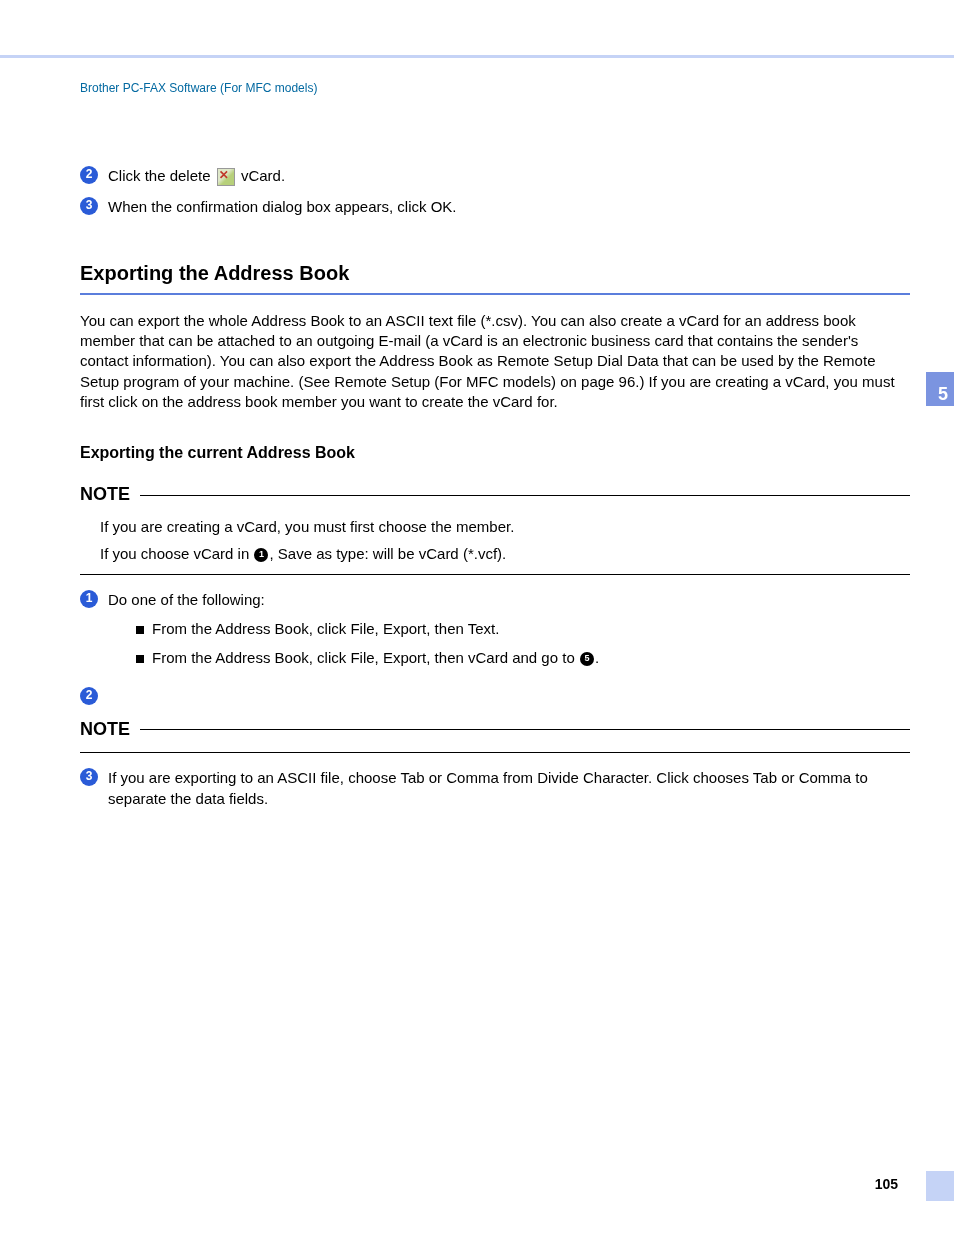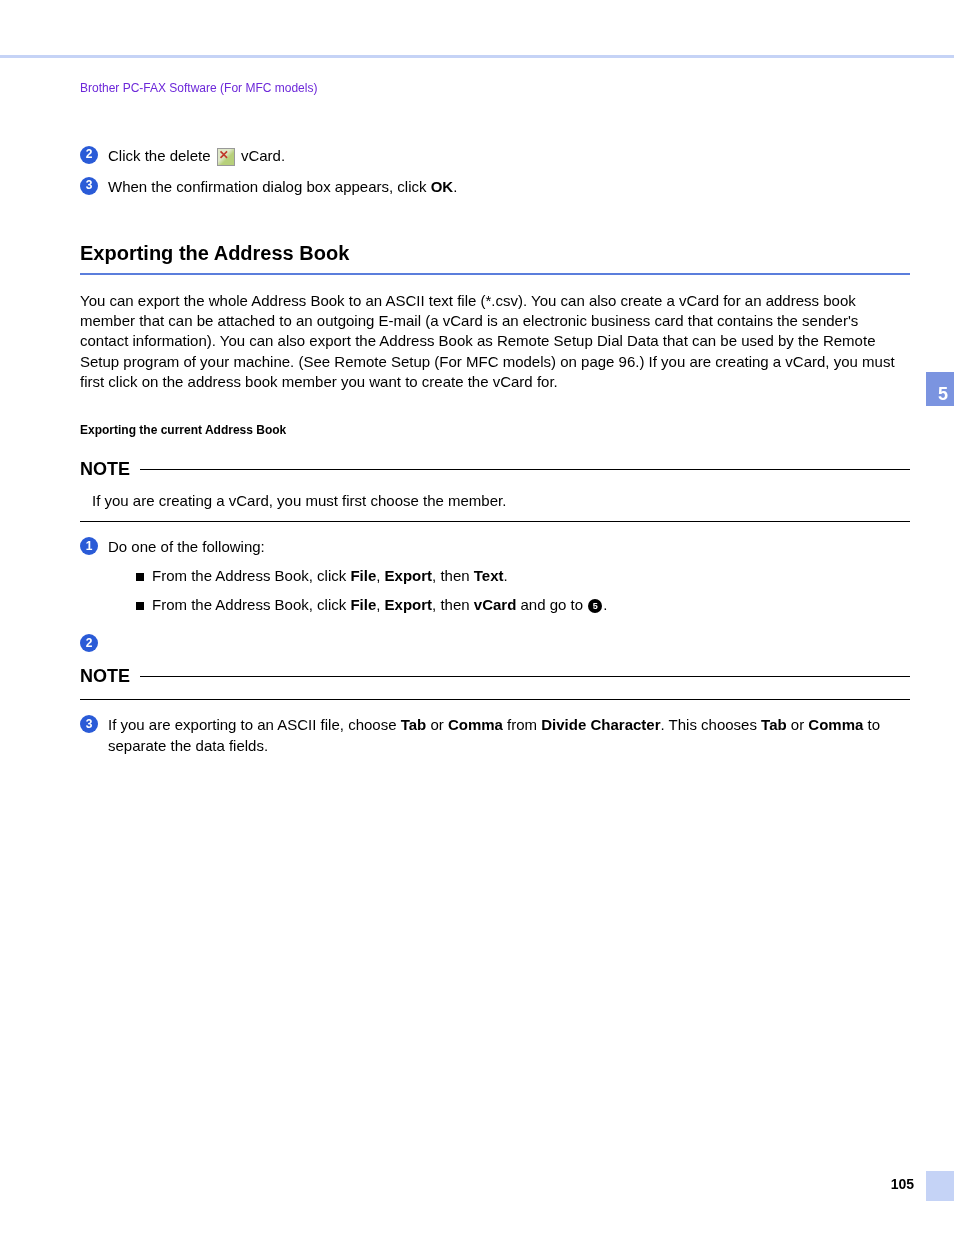--- a/index.html
+++ b/index.html
@@ -62,8 +62,8 @@
   }
   .header-path {
     font-size: 12px;
-    color: #6d28d9;
-    margin-bottom: 48px;
+    color: #0369a1;
+    margin-bottom: 68px;
   }
   .step { display: flex; align-items: flex-start; margin: 10px 0; }
   .badge {

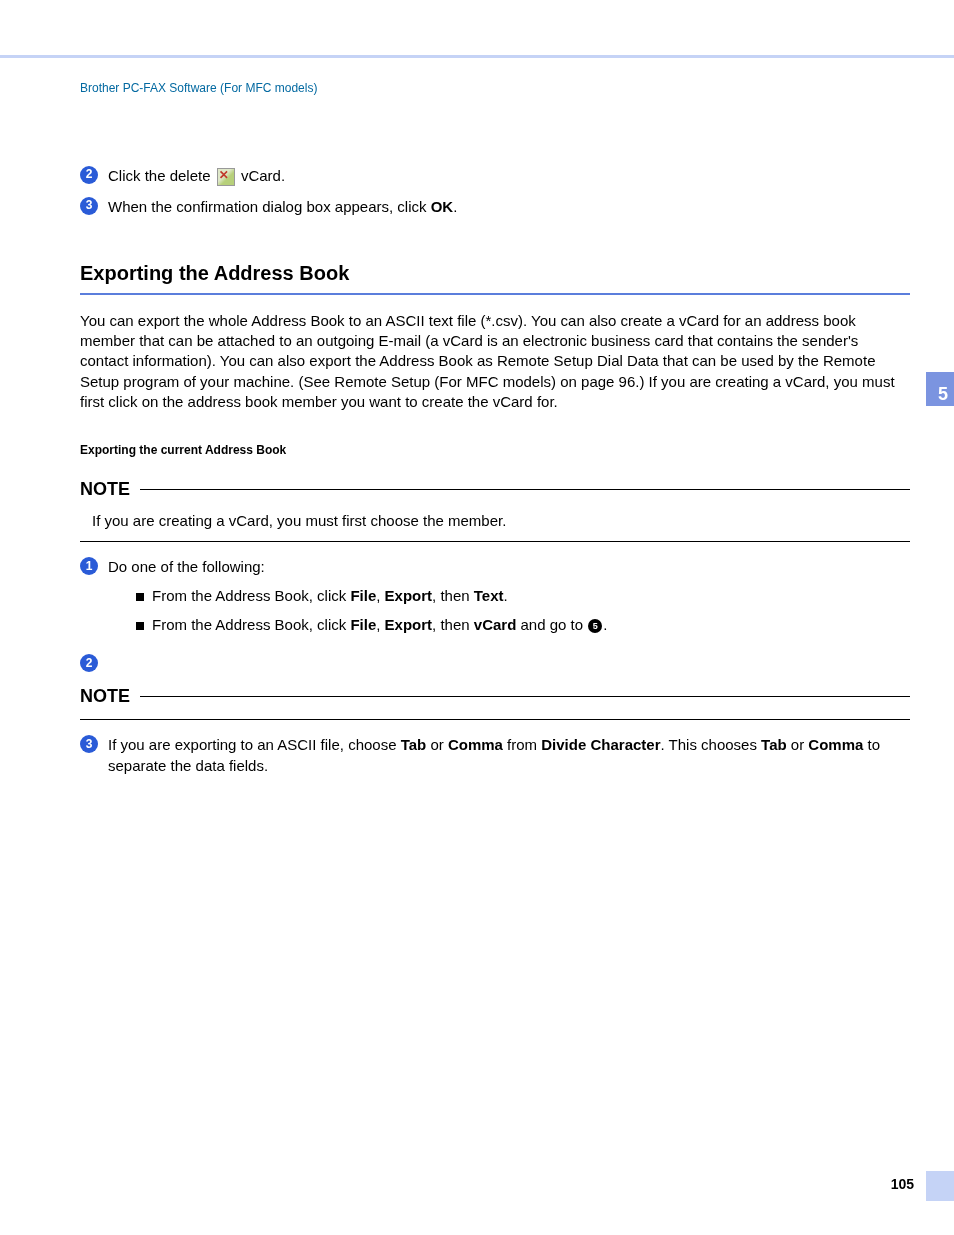--- a/index.html
+++ b/index.html
@@ -133,7 +133,7 @@
   .sub-list p { margin: 8px 0; }
   .sq { display:inline-block; width:8px; height:8px; background:#000; margin-right:8px; vertical-align:middle; }
   .italic { }
-  b { font-weight: bold; }
+  b { font-weight: normal; }
 </style>
 </head>
 <body>

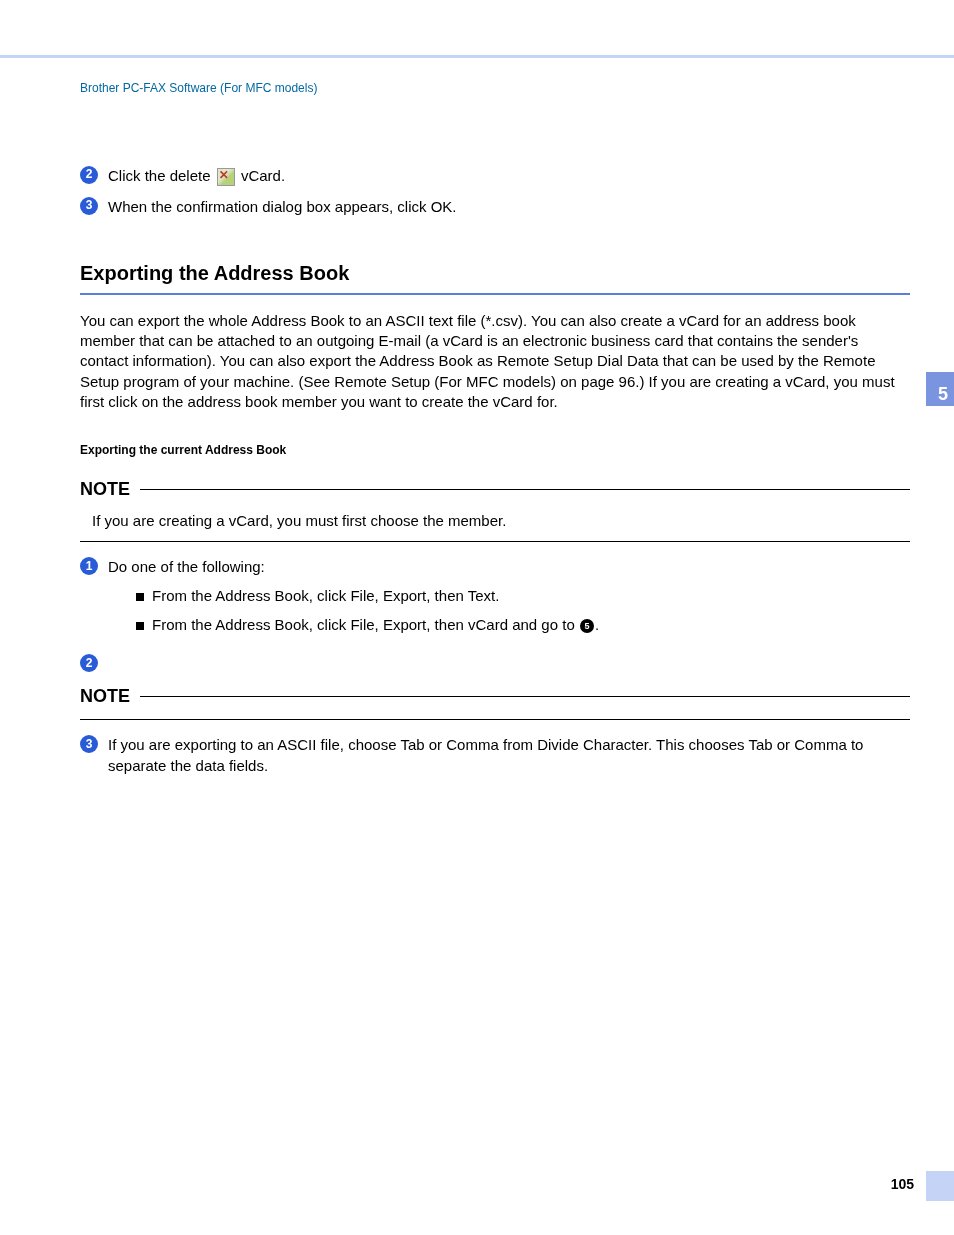--- a/index.html
+++ b/index.html
@@ -118,7 +118,7 @@
   }
   .h1-rule { border: none; border-top: 2px solid #5b7edc; margin-bottom: 16px; }
   .body-para { margin: 4px 0; line-height: 1.35; }
-  h2.sub { font-size: 12px; font-weight: bold; margin-top: 30px; margin-bottom: 18px; }
+  h2.sub { font-size: 16px; font-weight: bold; margin-top: 30px; margin-bottom: 18px; }
   .note-header {
     display: flex; align-items: center; margin-top: 12px; margin-bottom: 8px;
   }

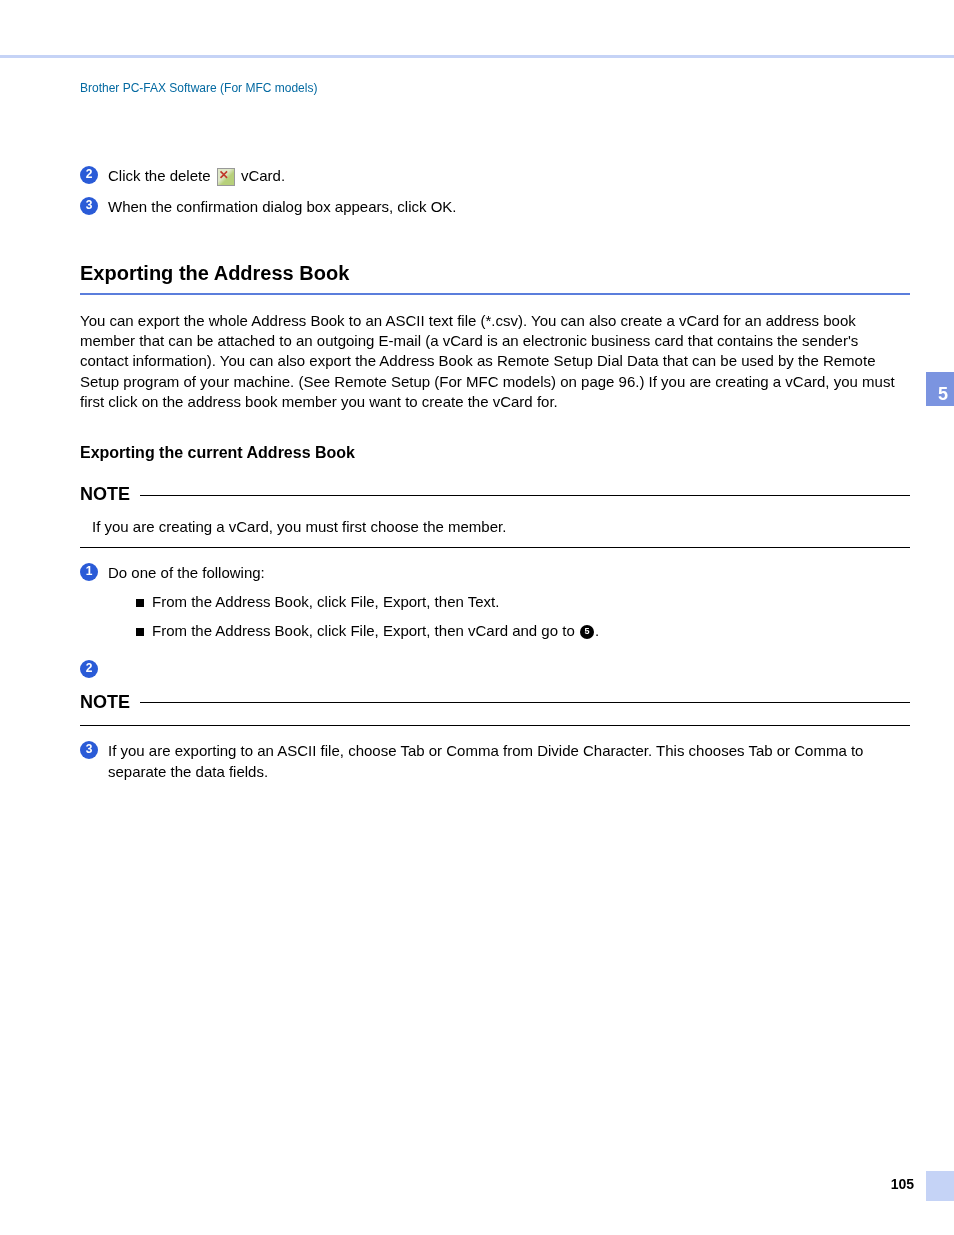--- a/index.html
+++ b/index.html
@@ -126,7 +126,7 @@
     font-size: 18px; font-weight: bold; color: #000; margin-right: 10px;
   }
   .note-header .rule { flex: 1; border-top: 1px solid #000; }
-  .note-body { margin-left: 12px; margin-bottom: 8px; }
+  .note-body { margin-left: 20px; margin-bottom: 8px; }
   .note-body p { margin: 6px 0; }
   .note-close { border: none; border-top: 1px solid #000; margin-top: 10px; margin-bottom: 14px; }
   .sub-list { margin-left: 28px; margin-top: 8px; }

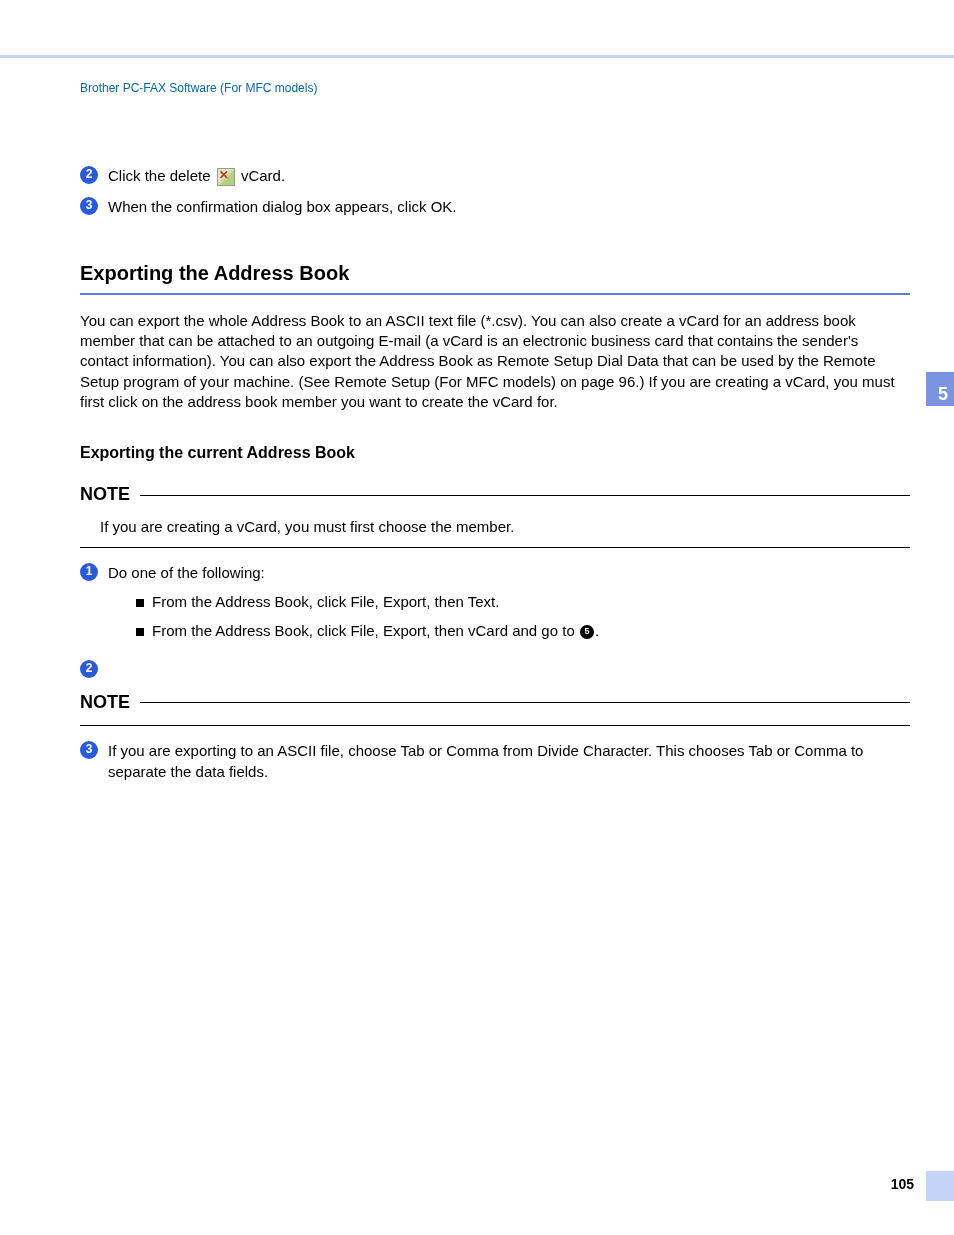--- a/index.html
+++ b/index.html
@@ -177,6 +177,9 @@
   </div>
   <div class="note-body">
     <p>If you are creating a vCard, you must first choose the member.</p>
+    <p>
+      <span>If you choose </span><b>vCard</b><span> in </span><span class="badge-inline">1</span><span>, </span><b>Save as type:</b><span> will be </span><b>vCard (*.vcf)</b><span>.</span>
+    </p>
   </div>
   <hr class="note-close">
 

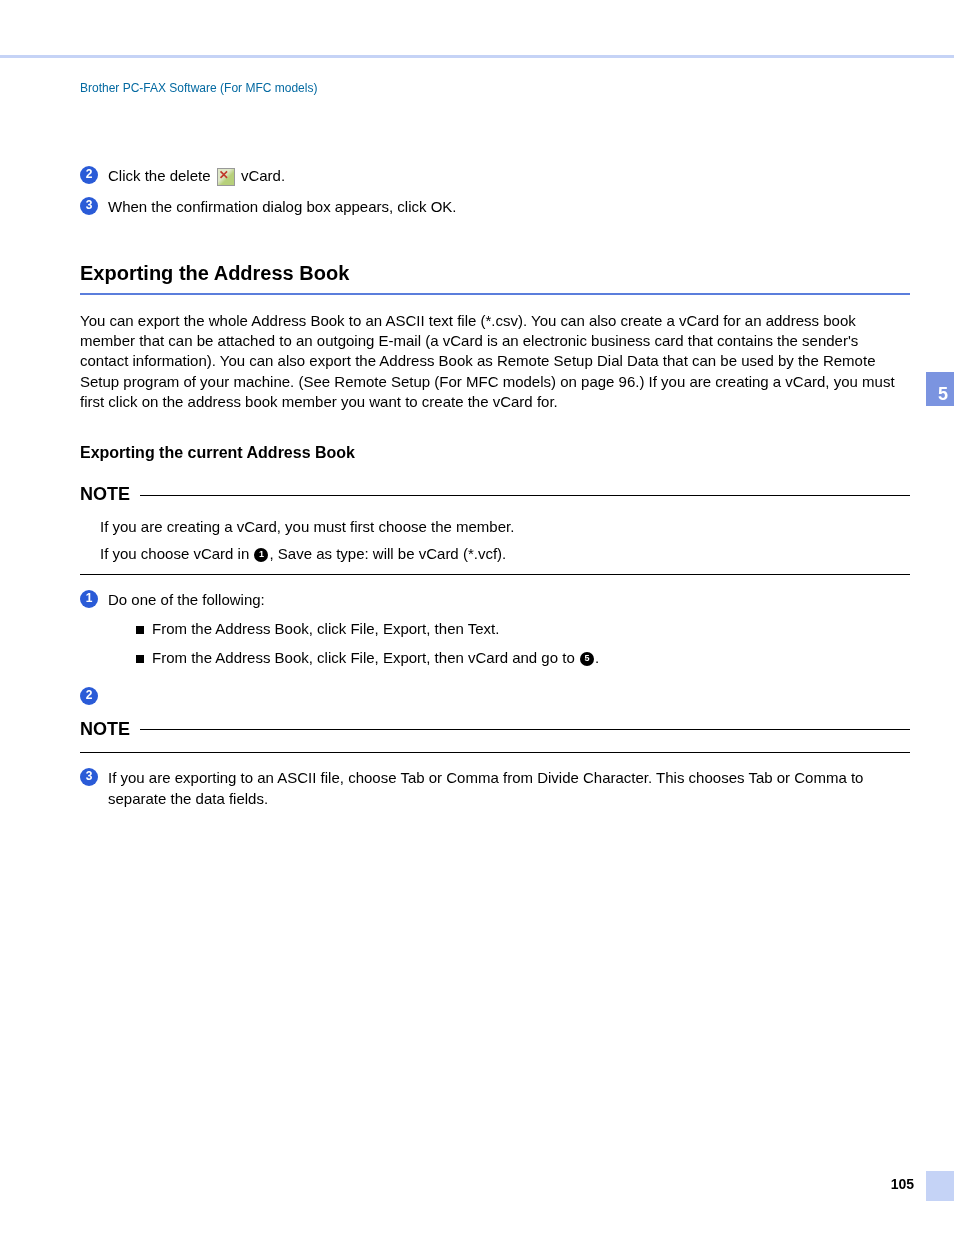--- a/index.html
+++ b/index.html
@@ -207,7 +207,7 @@
   <div class="step">
     <span class="badge">3</span>
     <div>
-      <span>If you are exporting to an ASCII file, choose </span><b>Tab</b><span> or </span><b>Comma</b><span> from </span><b>Divide Character</b><span>. This chooses </span><b>Tab</b><span> or </span><b>Comma</b><span> to separate the data fields.</span>
+      <span>If you are exporting to an ASCII file, choose </span><b>Tab</b><span> or </span><b>Comma</b><span> from </span><b>Divide Character</b><span>. Click chooses </span><b>Tab</b><span> or </span><b>Comma</b><span> to separate the data fields.</span>
     </div>
   </div>
 

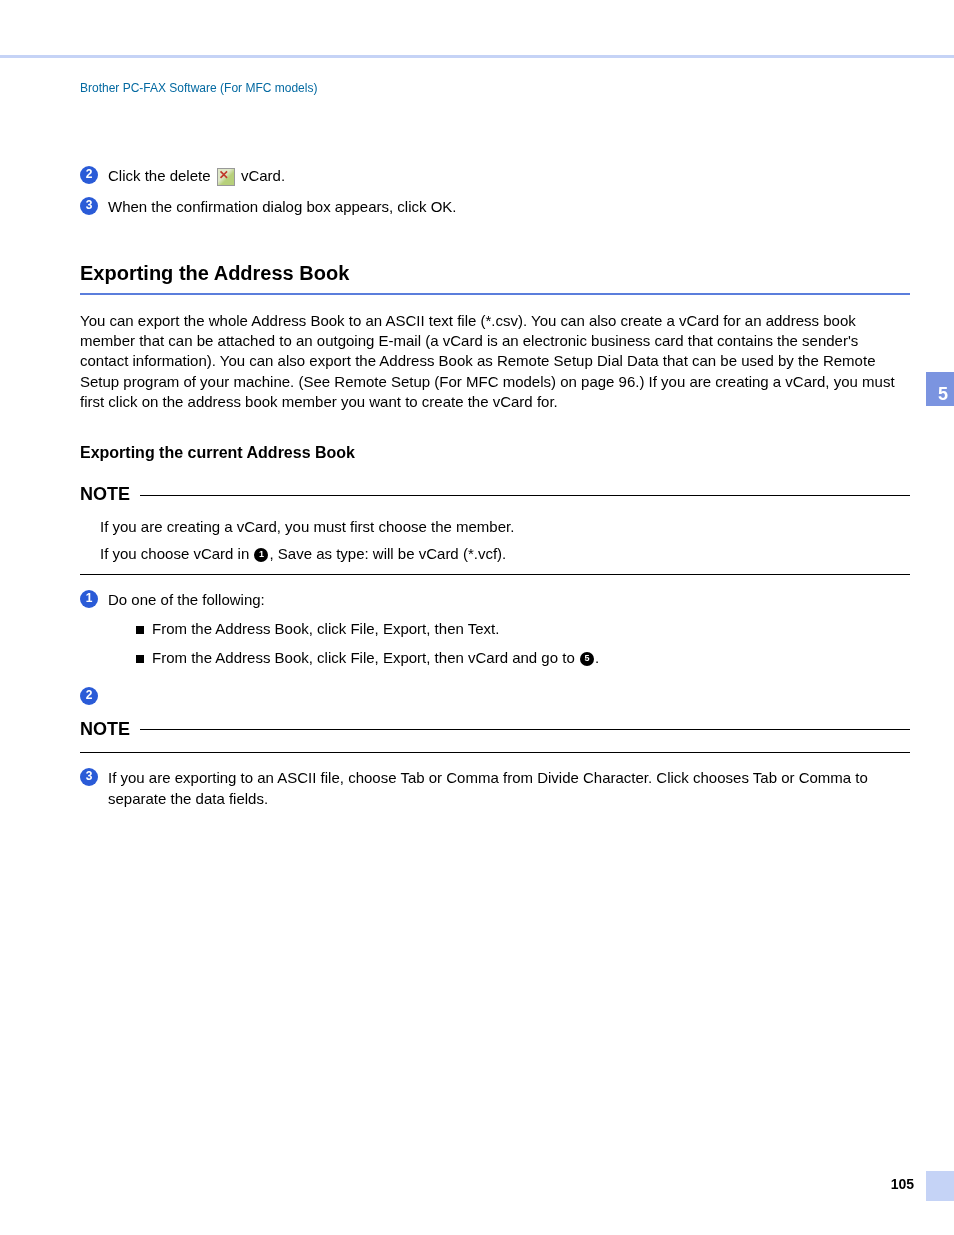--- a/index.html
+++ b/index.html
@@ -49,7 +49,7 @@
   }
   .page-num {
     position: absolute;
-    right: 40px;
+    right: 56px;
     bottom: 40px;
     font-weight: bold;
     font-size: 14px;

